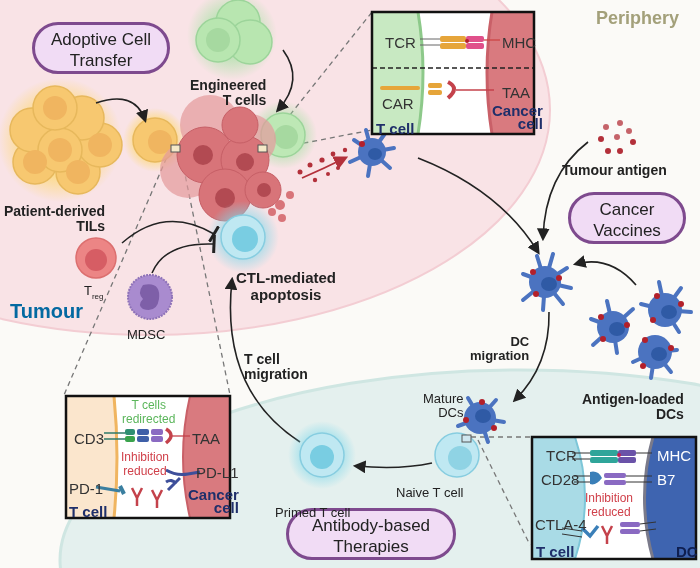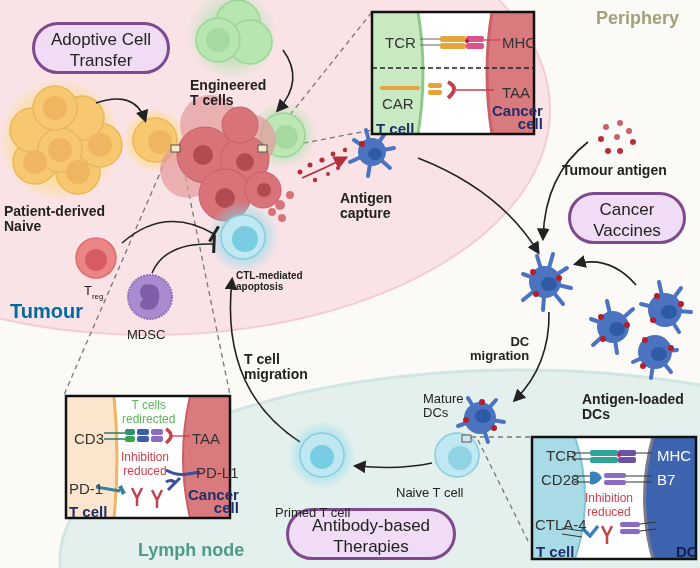--- a/index.html
+++ b/index.html
@@ -6,7 +6,7 @@
   body { width:700px; height:568px; overflow:hidden; background:#fbfaf7; font-family:"Liberation Sans", sans-serif; }
   #stage { position:relative; width:700px; height:568px; overflow:hidden; }
   svg#scene { position:absolute; left:0; top:0; }
-  .lbl { position:absolute; color:#222; font-family:"Liberation Sans", sans-serif; line-height:1.1; text-align:left; white-space:nowrap; }
+  .lbl { position:absolute; color:#222; font-family:"Liberation Sans", sans-serif; line-height:1.1; text-align:right; white-space:nowrap; }
   .b { font-weight:bold; }
   .pill { position:absolute; background:#f1dcf5; border:3px solid #7e4a8e; border-radius:26px; color:#222; font-size:17px; text-align:center; line-height:21px; display:flex; align-items:flex-end; justify-content:center; }
   .region { position:absolute; font-weight:bold; font-size:20px; }

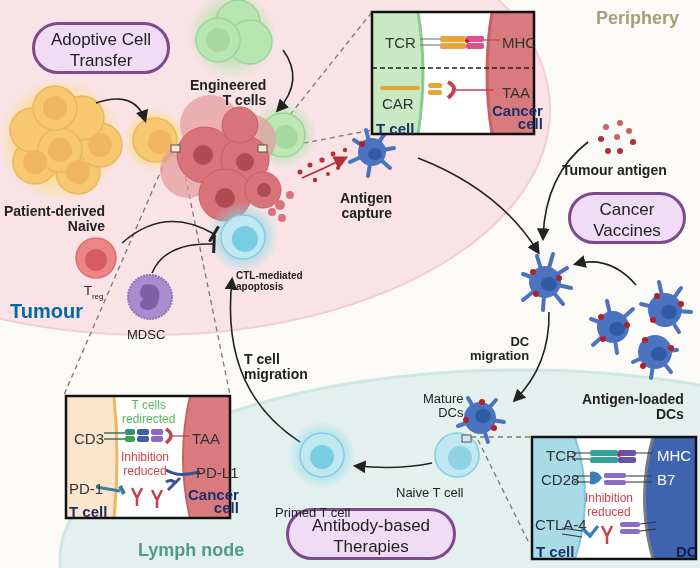--- a/index.html
+++ b/index.html
@@ -395,10 +395,6 @@
       <div>CTL-mediated</div>
       <div>apoptosis</div>
     </div>
-<div class="lbl b" style="left:340px;top:191px;font-size:14px;">
-      <div>Antigen</div>
-      <div>capture</div>
-    </div>
 <div class="lbl b" style="left:562px;top:163px;font-size:14px;">Tumour antigen</div>
 <div class="lbl b" style="left:470px;top:335px;font-size:13px;text-align:right;">
       <div>DC</div>

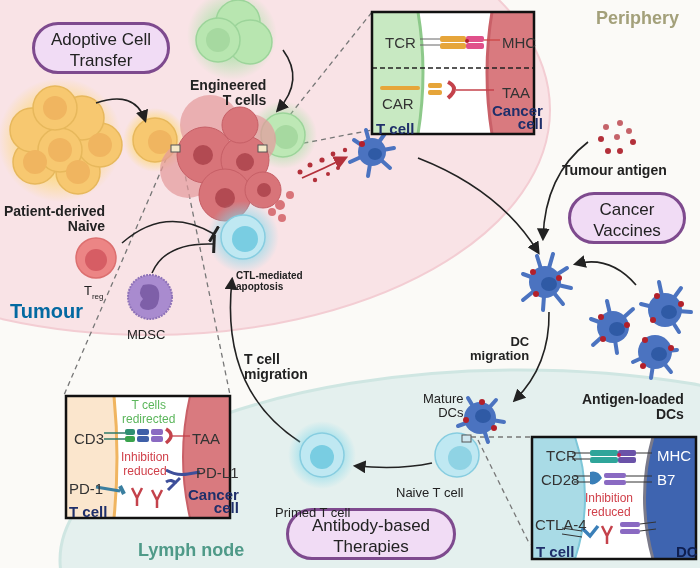--- a/index.html
+++ b/index.html
@@ -387,7 +387,7 @@
     </div>
 <div class="lbl b" style="left:4px;top:204px;font-size:14px;">
       <div>Patient-derived</div>
-      <div>Naive</div>
+      <div>TILs</div>
     </div>
 <div class="lbl" style="left:84px;top:284px;font-size:13px;"><span>T</span><sub style="font-size:8px;">reg</sub></div>
 <div class="lbl" style="left:127px;top:328px;font-size:13px;">MDSC</div>

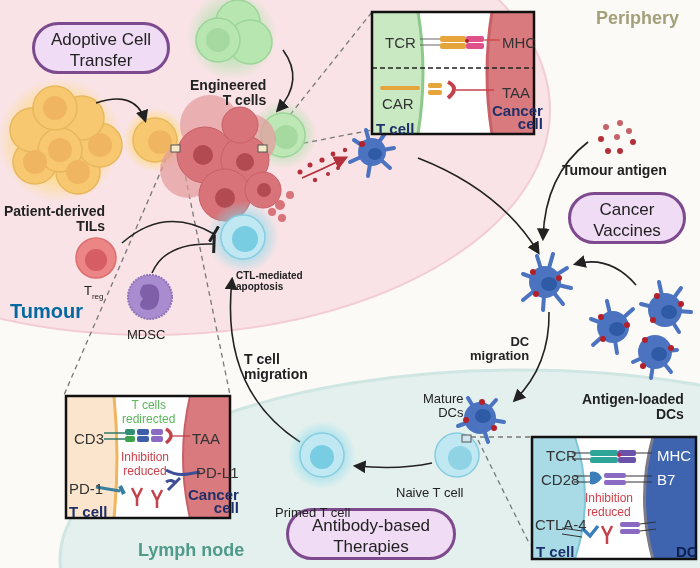--- a/index.html
+++ b/index.html
@@ -391,7 +391,7 @@
     </div>
 <div class="lbl" style="left:84px;top:284px;font-size:13px;"><span>T</span><sub style="font-size:8px;">reg</sub></div>
 <div class="lbl" style="left:127px;top:328px;font-size:13px;">MDSC</div>
-<div class="lbl b" style="left:236px;top:270px;font-size:10px;text-align:left;">
+<div class="lbl b" style="left:236px;top:270px;font-size:15px;text-align:center;">
       <div>CTL-mediated</div>
       <div>apoptosis</div>
     </div>

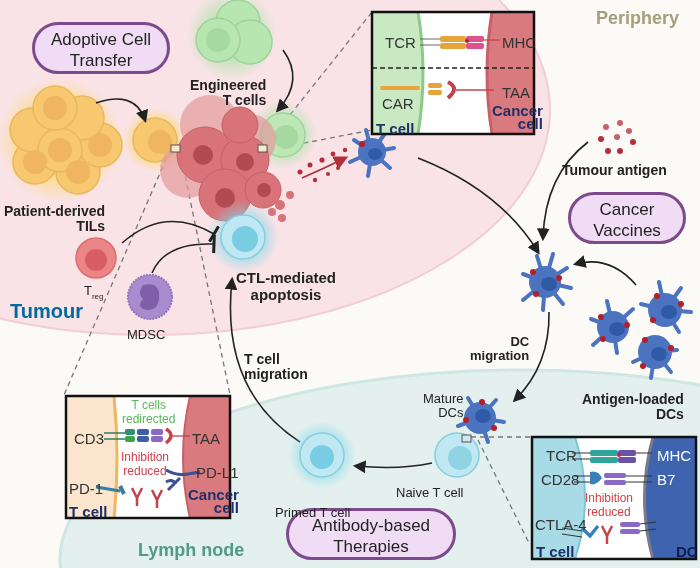--- a/index.html
+++ b/index.html
@@ -360,7 +360,6 @@
 
 <div class="region" style="left:10px;top:300px;color:#0369a1;">Tumour</div>
 <div class="region" style="left:596px;top:8px;color:#a3a07a;font-size:18px;">Periphery</div>
-<div class="region" style="left:138px;top:540px;color:#4f9a88;font-size:18px;">Lymph node</div>
 
 <div class="pill" style="left:32px;top:22px;width:132px;height:46px;">
   <div>

